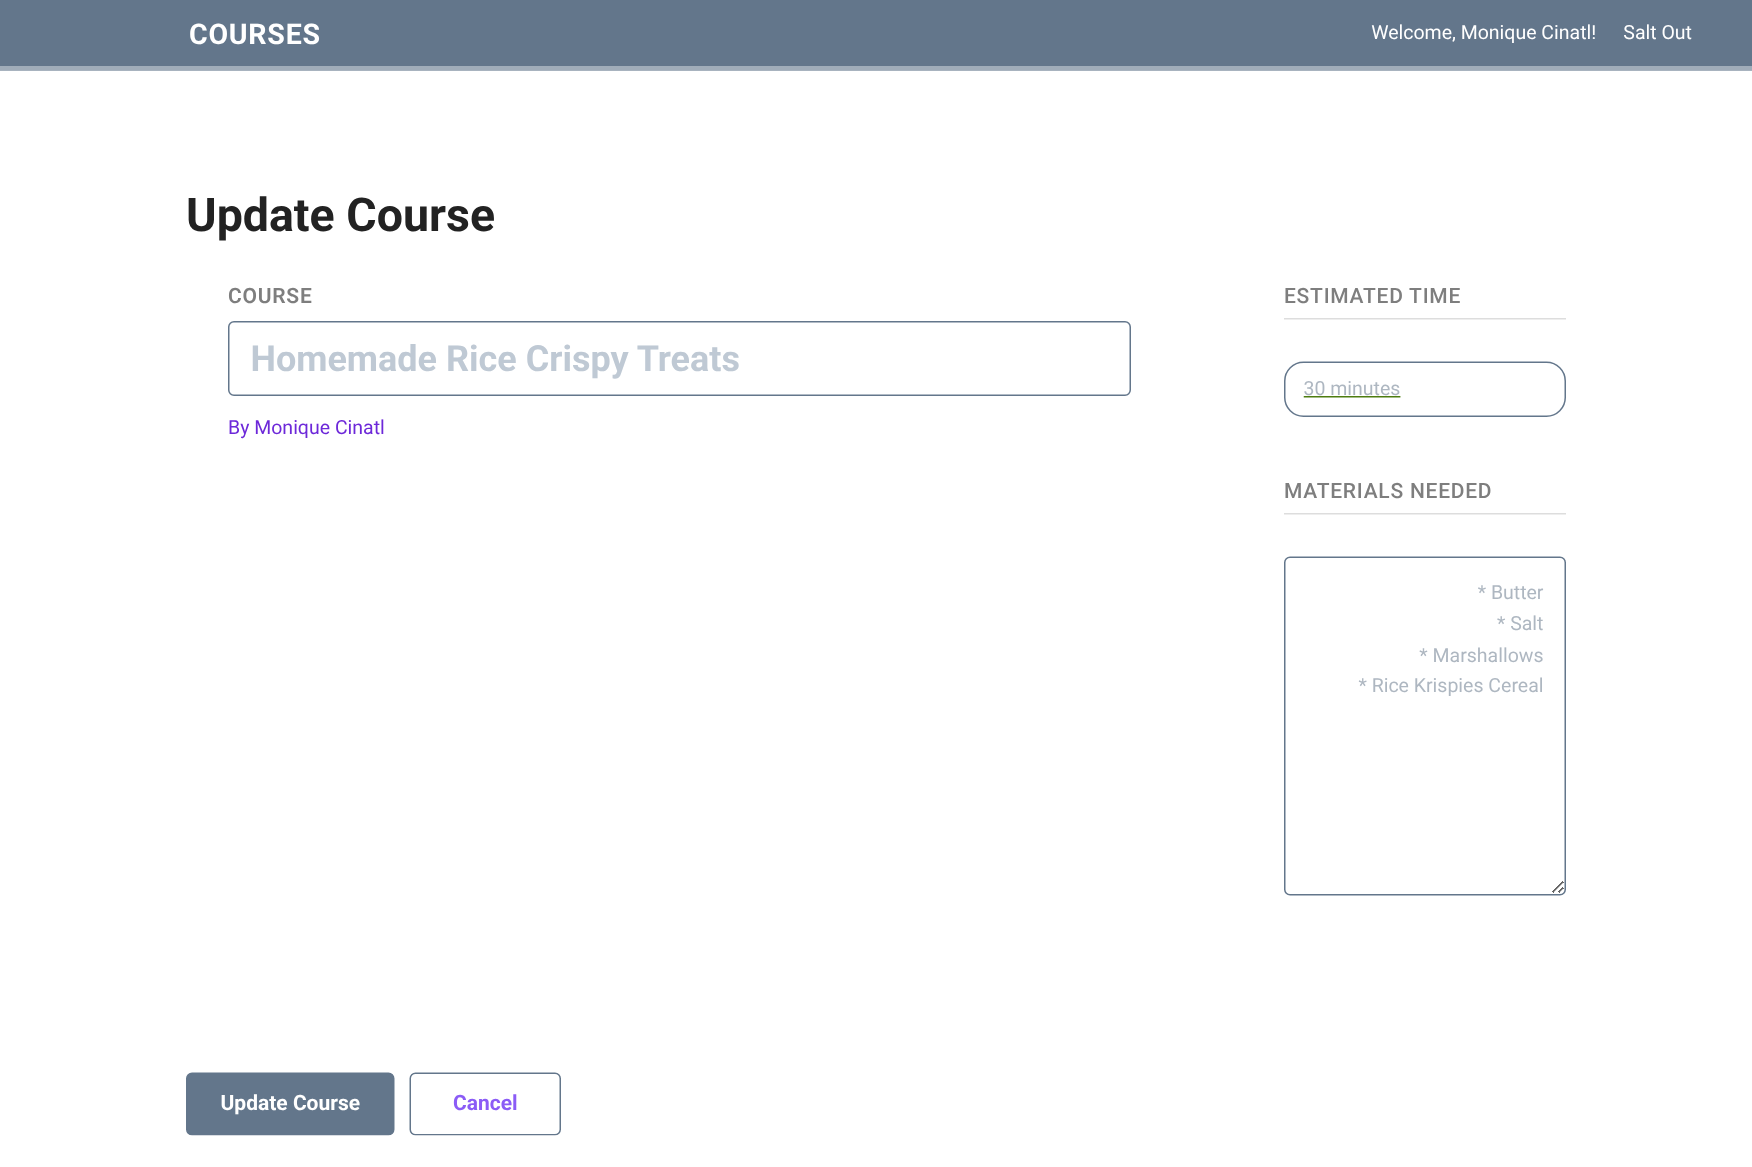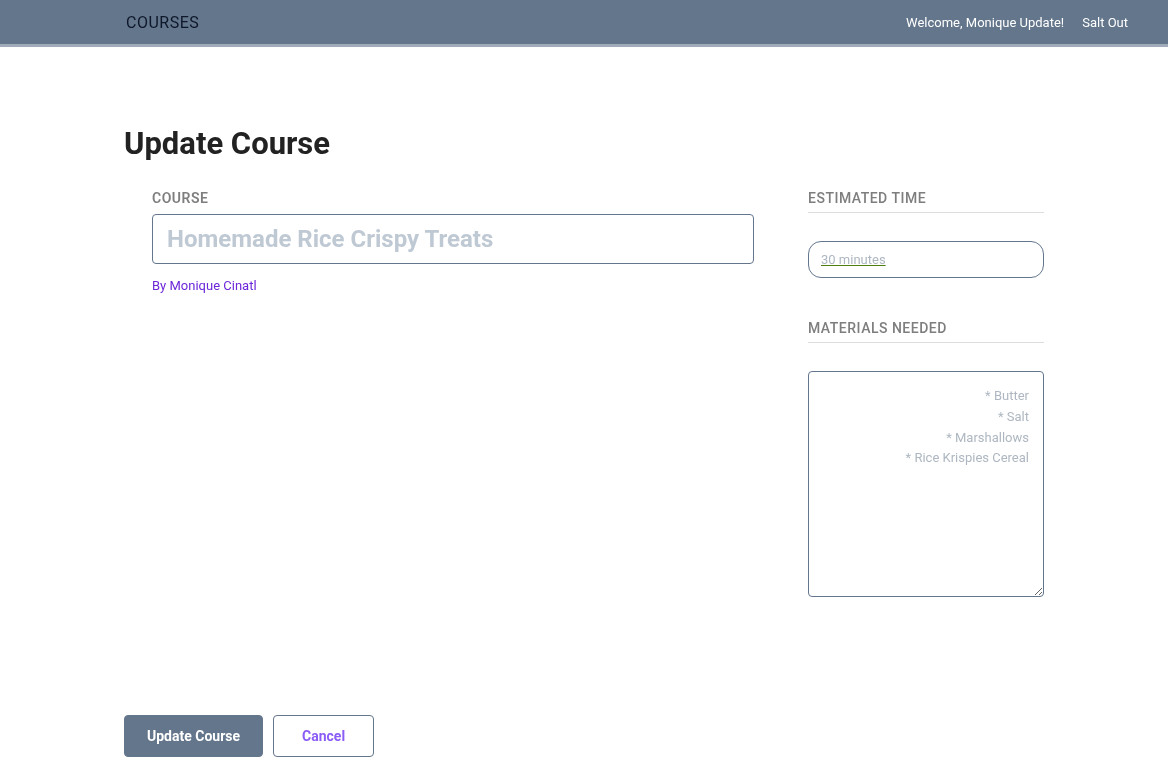--- a/index.html
+++ b/index.html
@@ -22,9 +22,9 @@
       padding: 0 40px 0 126px;
     }
     .header-title {
-      color: #0f172a;
-      font-weight: 400;
-      font-size: 16px;
+      color: #ffffff;
+      font-weight: 700;
+      font-size: 19px;
       letter-spacing: 0.5px;
     }
     .header-right {

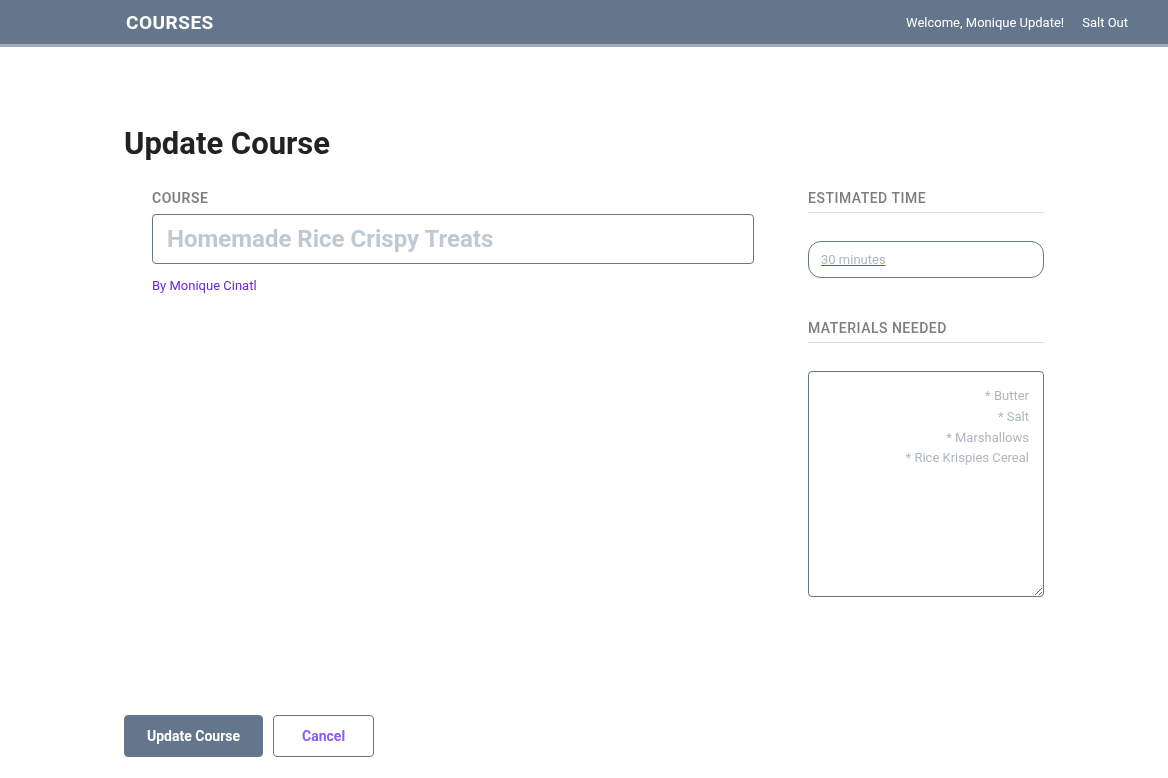--- a/index.html
+++ b/index.html
@@ -177,7 +177,7 @@
 <header class="header">
   <div class="header-title">COURSES</div>
   <div class="header-right">
-    <span class="welcome-text">Welcome, Monique Update!</span>
+    <span class="welcome-text">Welcome, Monique Cinatl!</span>
     <a class="signout-link">Salt Out</a>
   </div>
 </header>

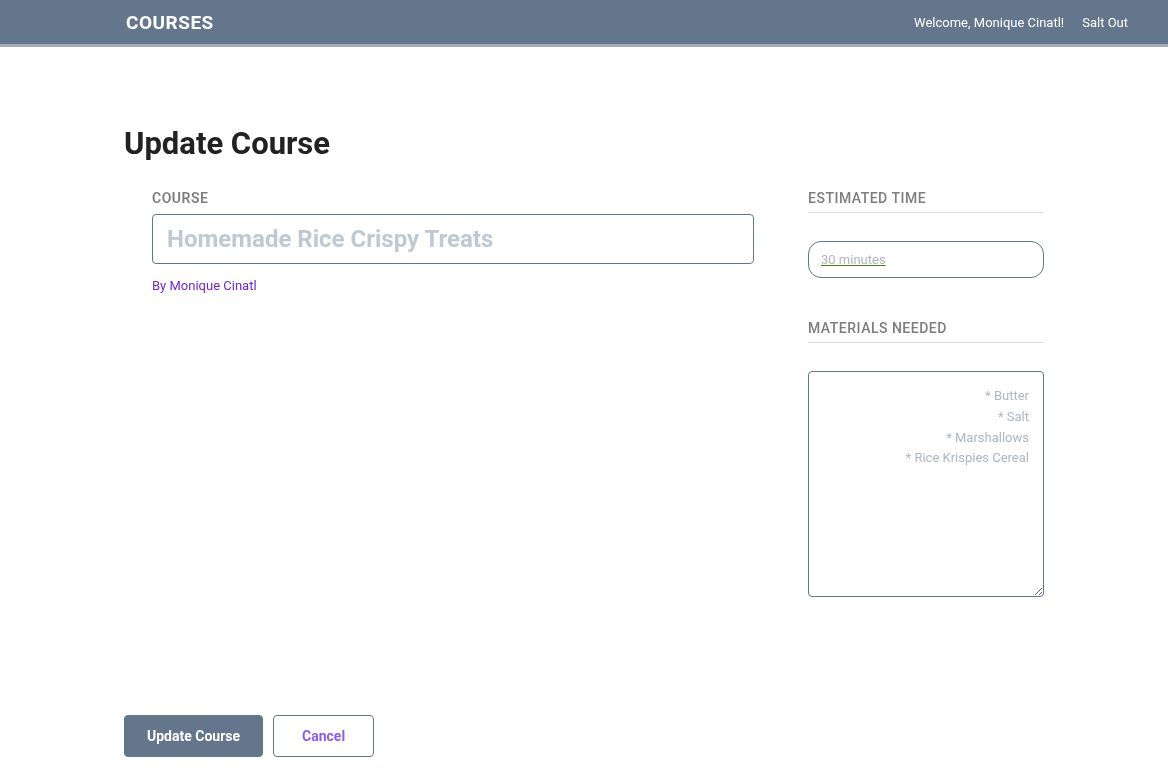--- a/index.html
+++ b/index.html
@@ -56,7 +56,7 @@
     }
     .form-grid {
       display: flex;
-      gap: 54px;
+      gap: 102px;
       padding-left: 28px;
     }
     .left-col {

